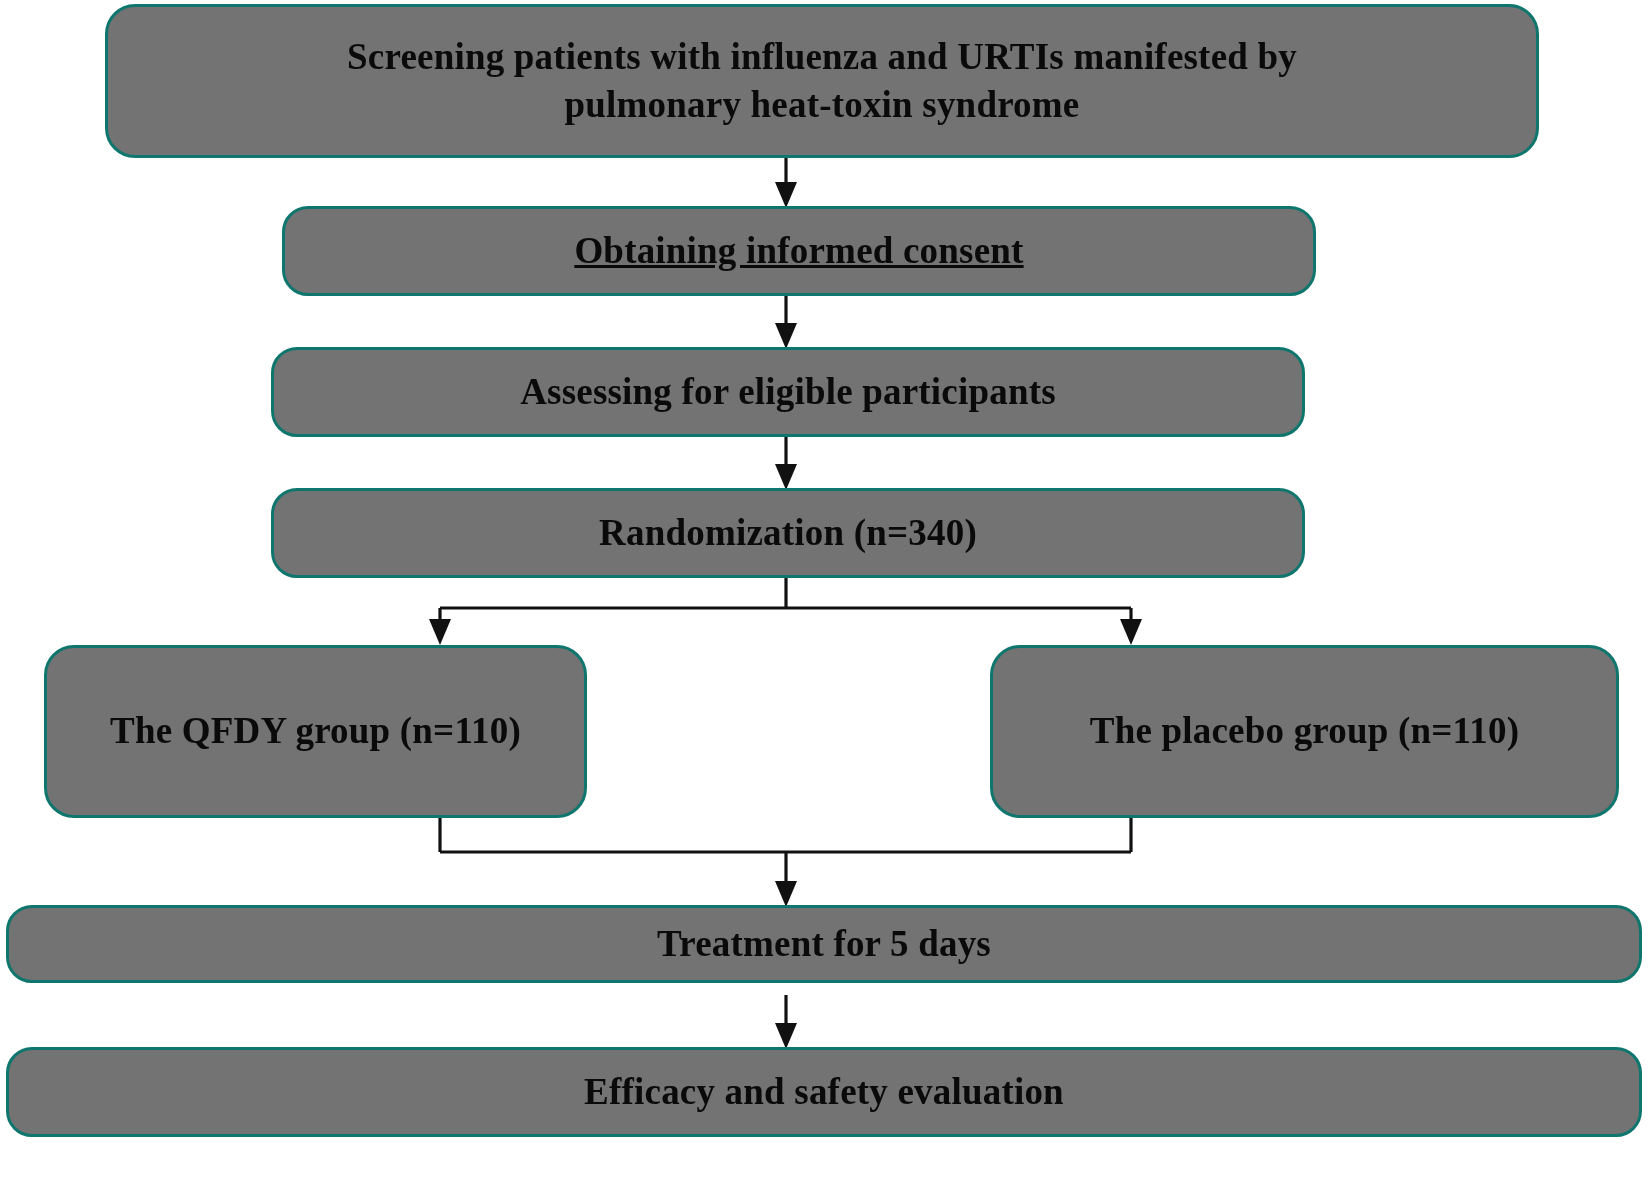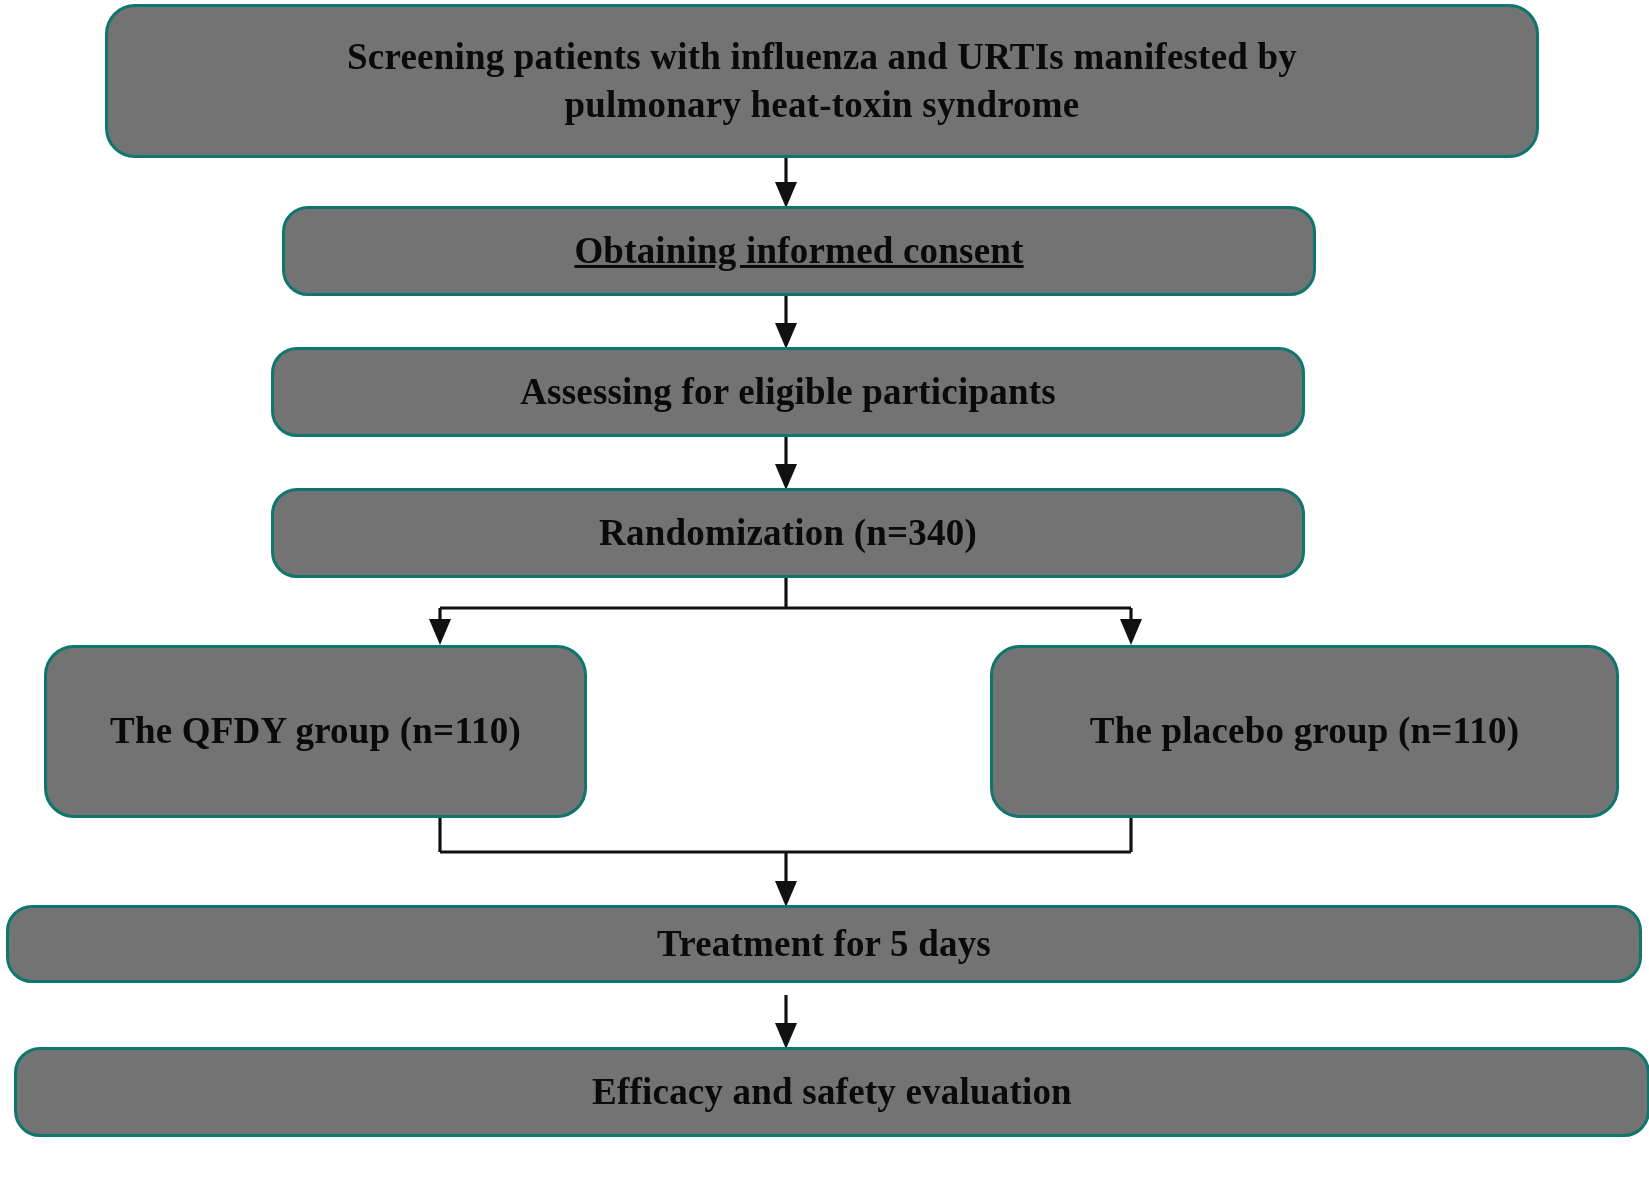--- a/index.html
+++ b/index.html
@@ -44,7 +44,7 @@
   #node-qfdy       { left: 12px;   top: 645px;  width: 543px;  height: 173px; font-size: 37px; border-radius: 30px; margin-left: 32px; }
   #node-placebo    { left: 990px; top: 645px;  width: 629px;  height: 173px; font-size: 37px; border-radius: 30px; }
   #node-treatment  { left: 6px;    top: 905px;  width: 1636px; height: 78px;  font-size: 37px; }
-  #node-efficacy   { left: 14px;    top: 1047px; width: 1636px; height: 90px;  font-size: 37px; justify-content: center; }
+  #node-efficacy   { left: 6px;    top: 1047px; width: 1636px; height: 90px;  font-size: 37px; justify-content: center; }
 
   
   #connectors {

